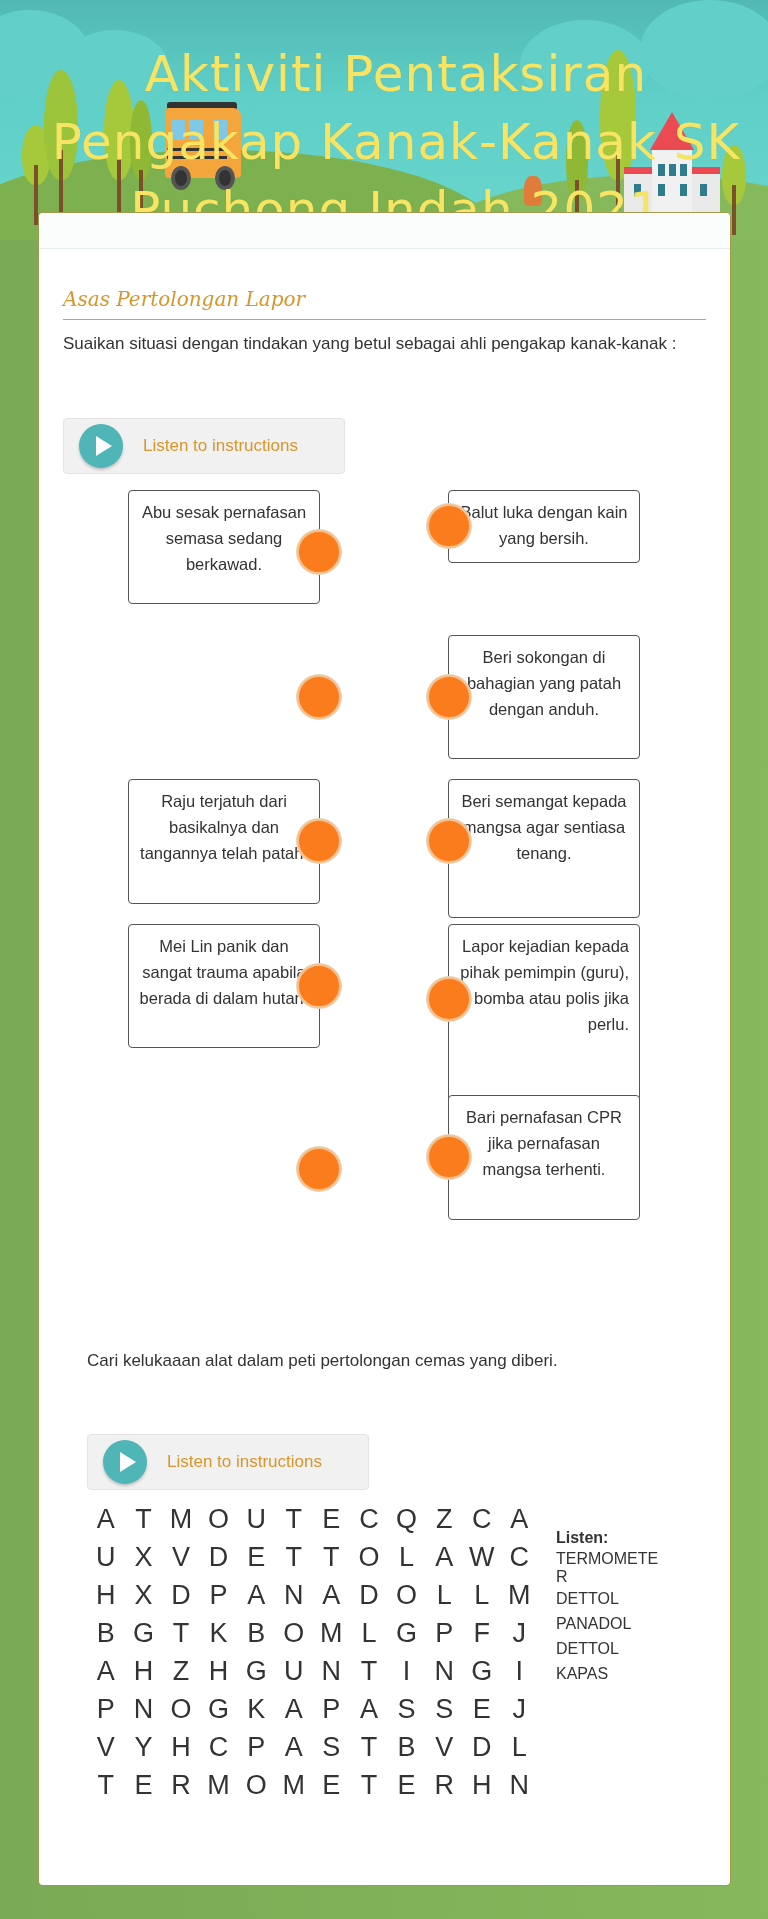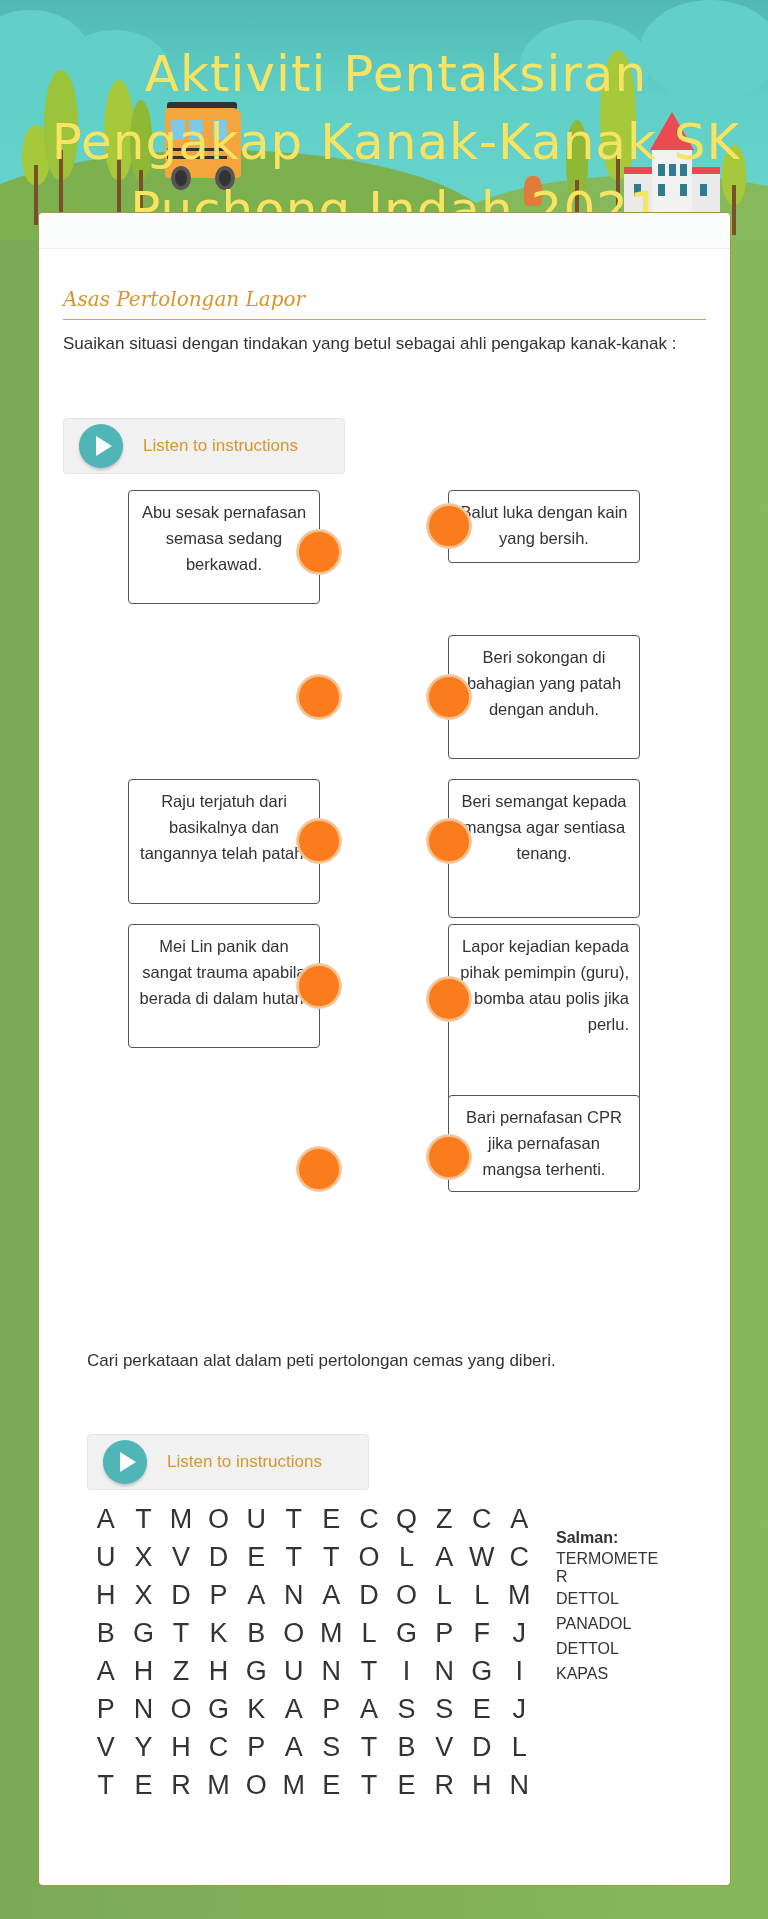--- a/index.html
+++ b/index.html
@@ -218,7 +218,7 @@
   </div>
   <div class="dot" style="left:388px;top:764px;"></div>
 
-  <div class="match-box" style="left:409px;top:882px;height:97px;">
+  <div class="match-box" style="left:409px;top:882px;height:125px;">
     <span>Bari pernafasan CPR jika pernafasan mangsa terhenti.</span>
   </div>
   <div class="dot" style="left:388px;top:922px;"></div>

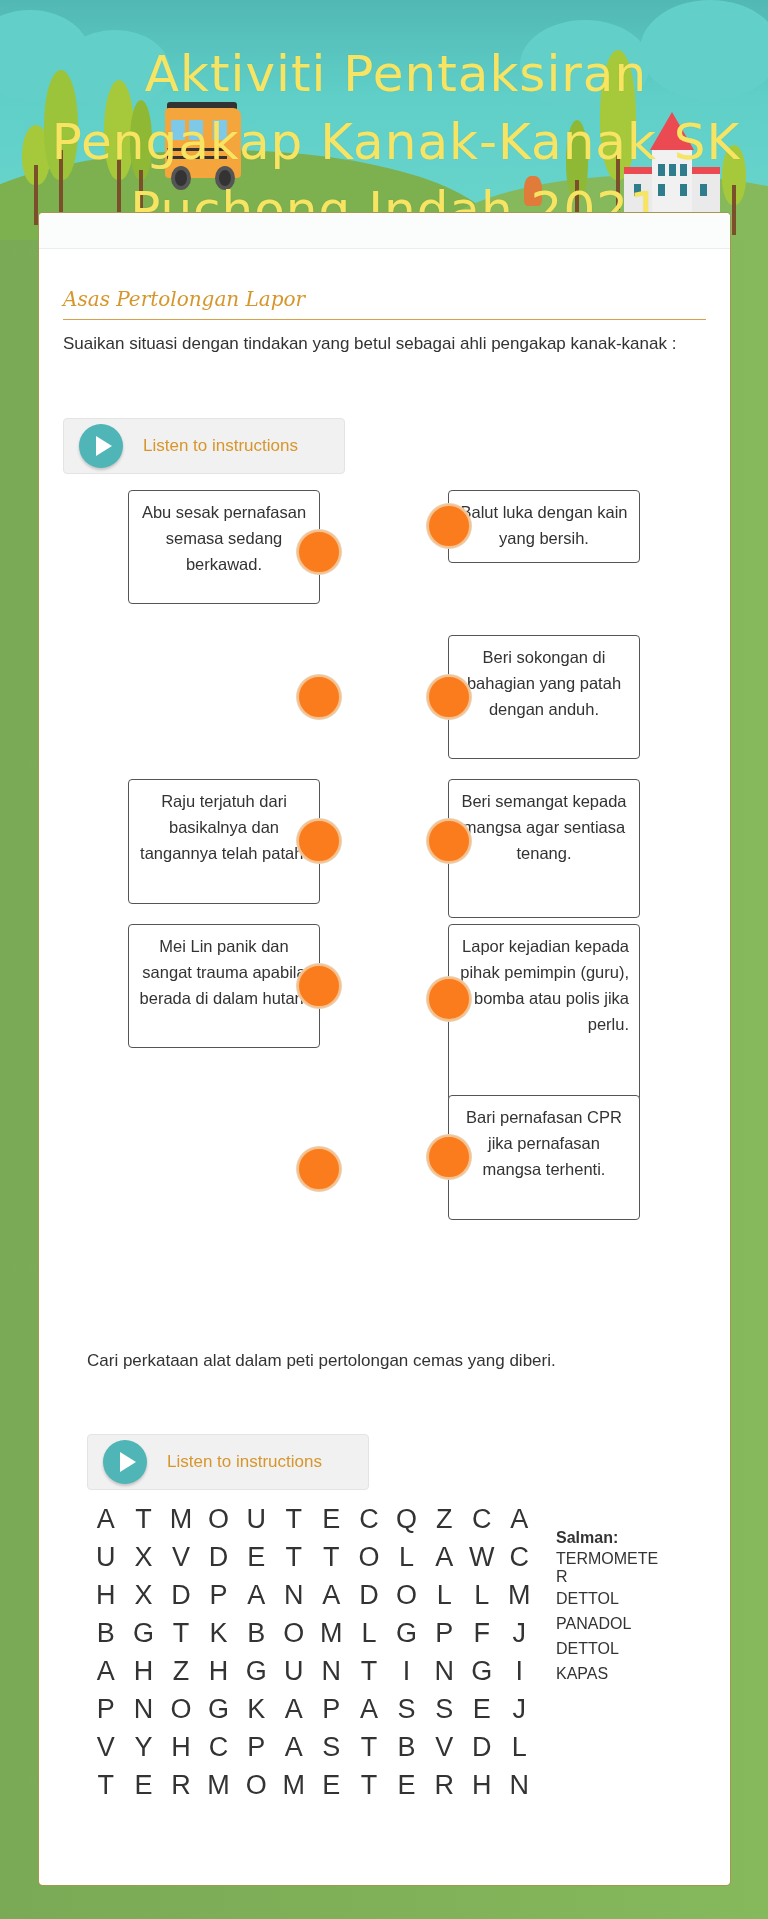--- a/index.html
+++ b/index.html
@@ -224,7 +224,7 @@
   <div class="dot" style="left:388px;top:922px;"></div>
 
   <div class="section" style="top:1124px;left:48px;right:48px;">
-    <div class="section-desc">Cari perkataan alat dalam peti pertolongan cemas yang diberi.</div>
+    <div class="section-desc">Cari kelukaaan alat dalam peti pertolongan cemas yang diberi.</div>
   </div>
 
   <div class="listen" style="left:48px;top:1221px;">

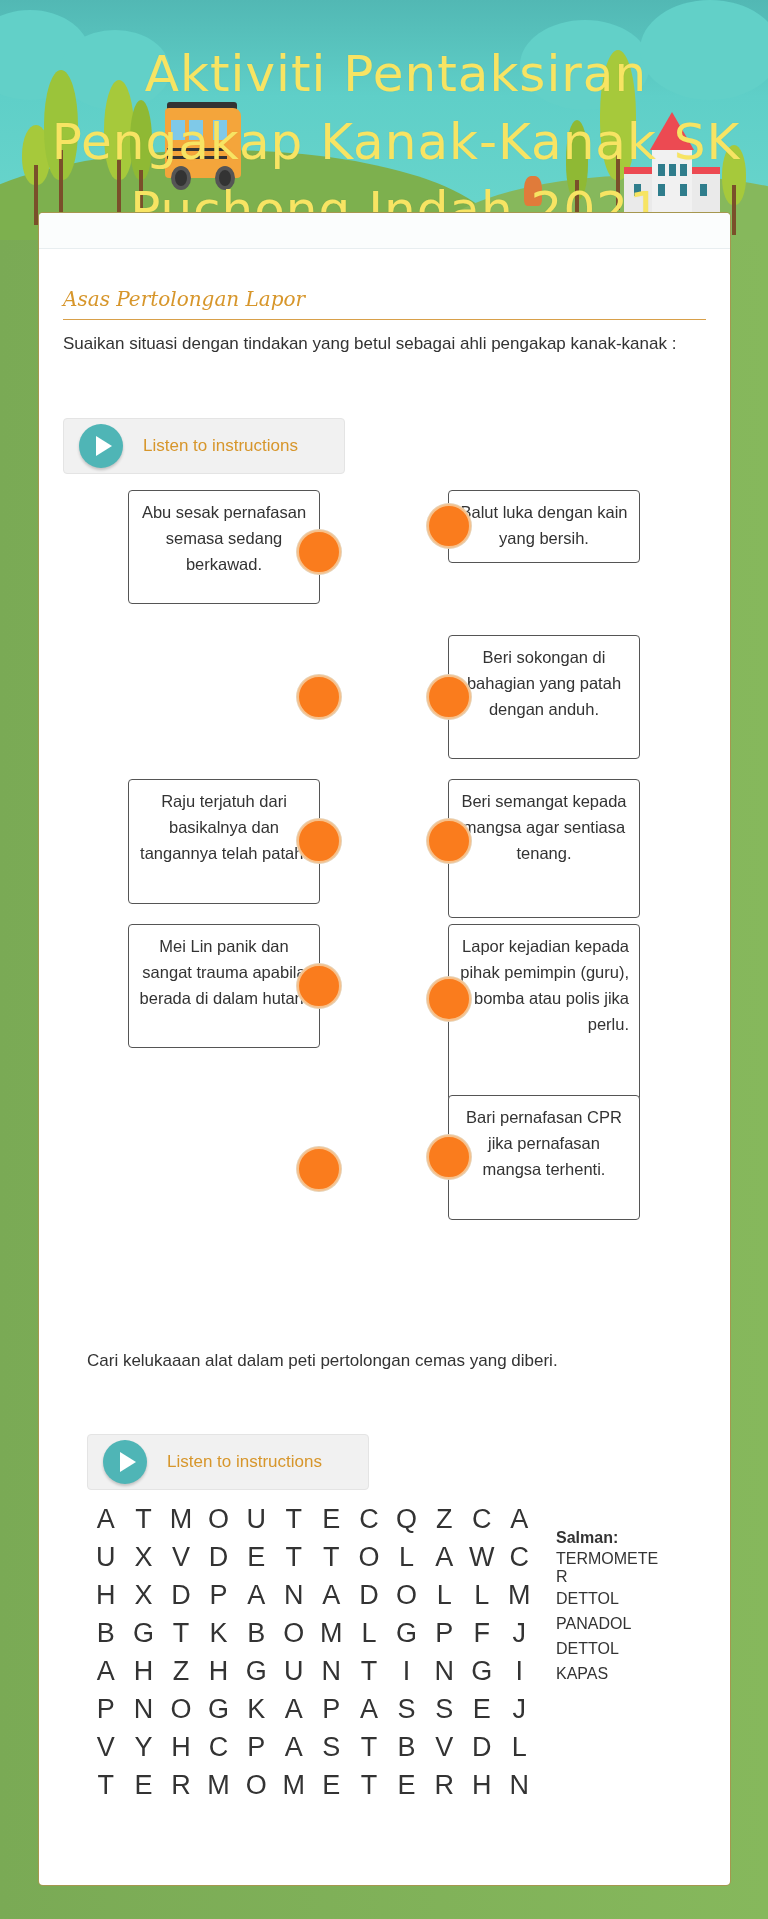--- a/index.html
+++ b/index.html
@@ -348,7 +348,7 @@
     </div>
 
   <div class="words">
-    <div class="head">Salman:</div>
+    <div class="head">Listen:</div>
     <div style="width:108px;word-break:break-all;line-height:18px;">TERMOMETER</div>
     <div>DETTOL</div>
     <div>PANADOL</div>

